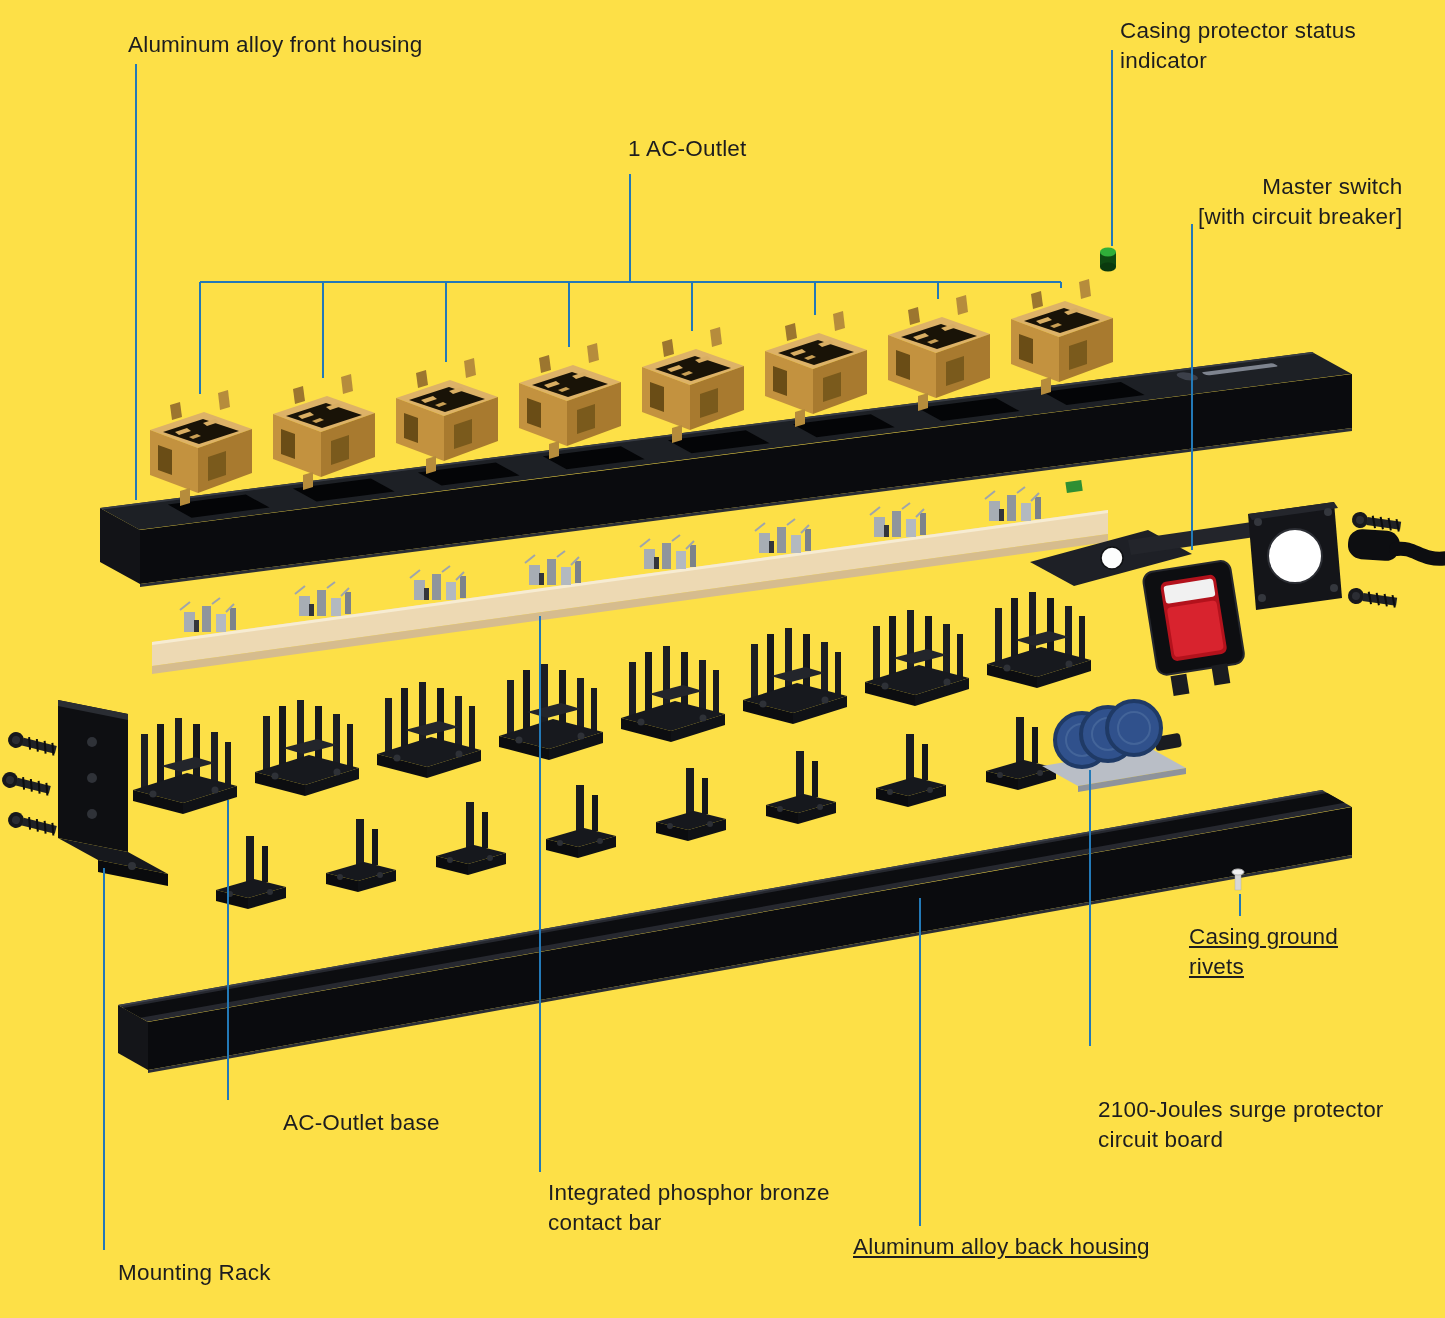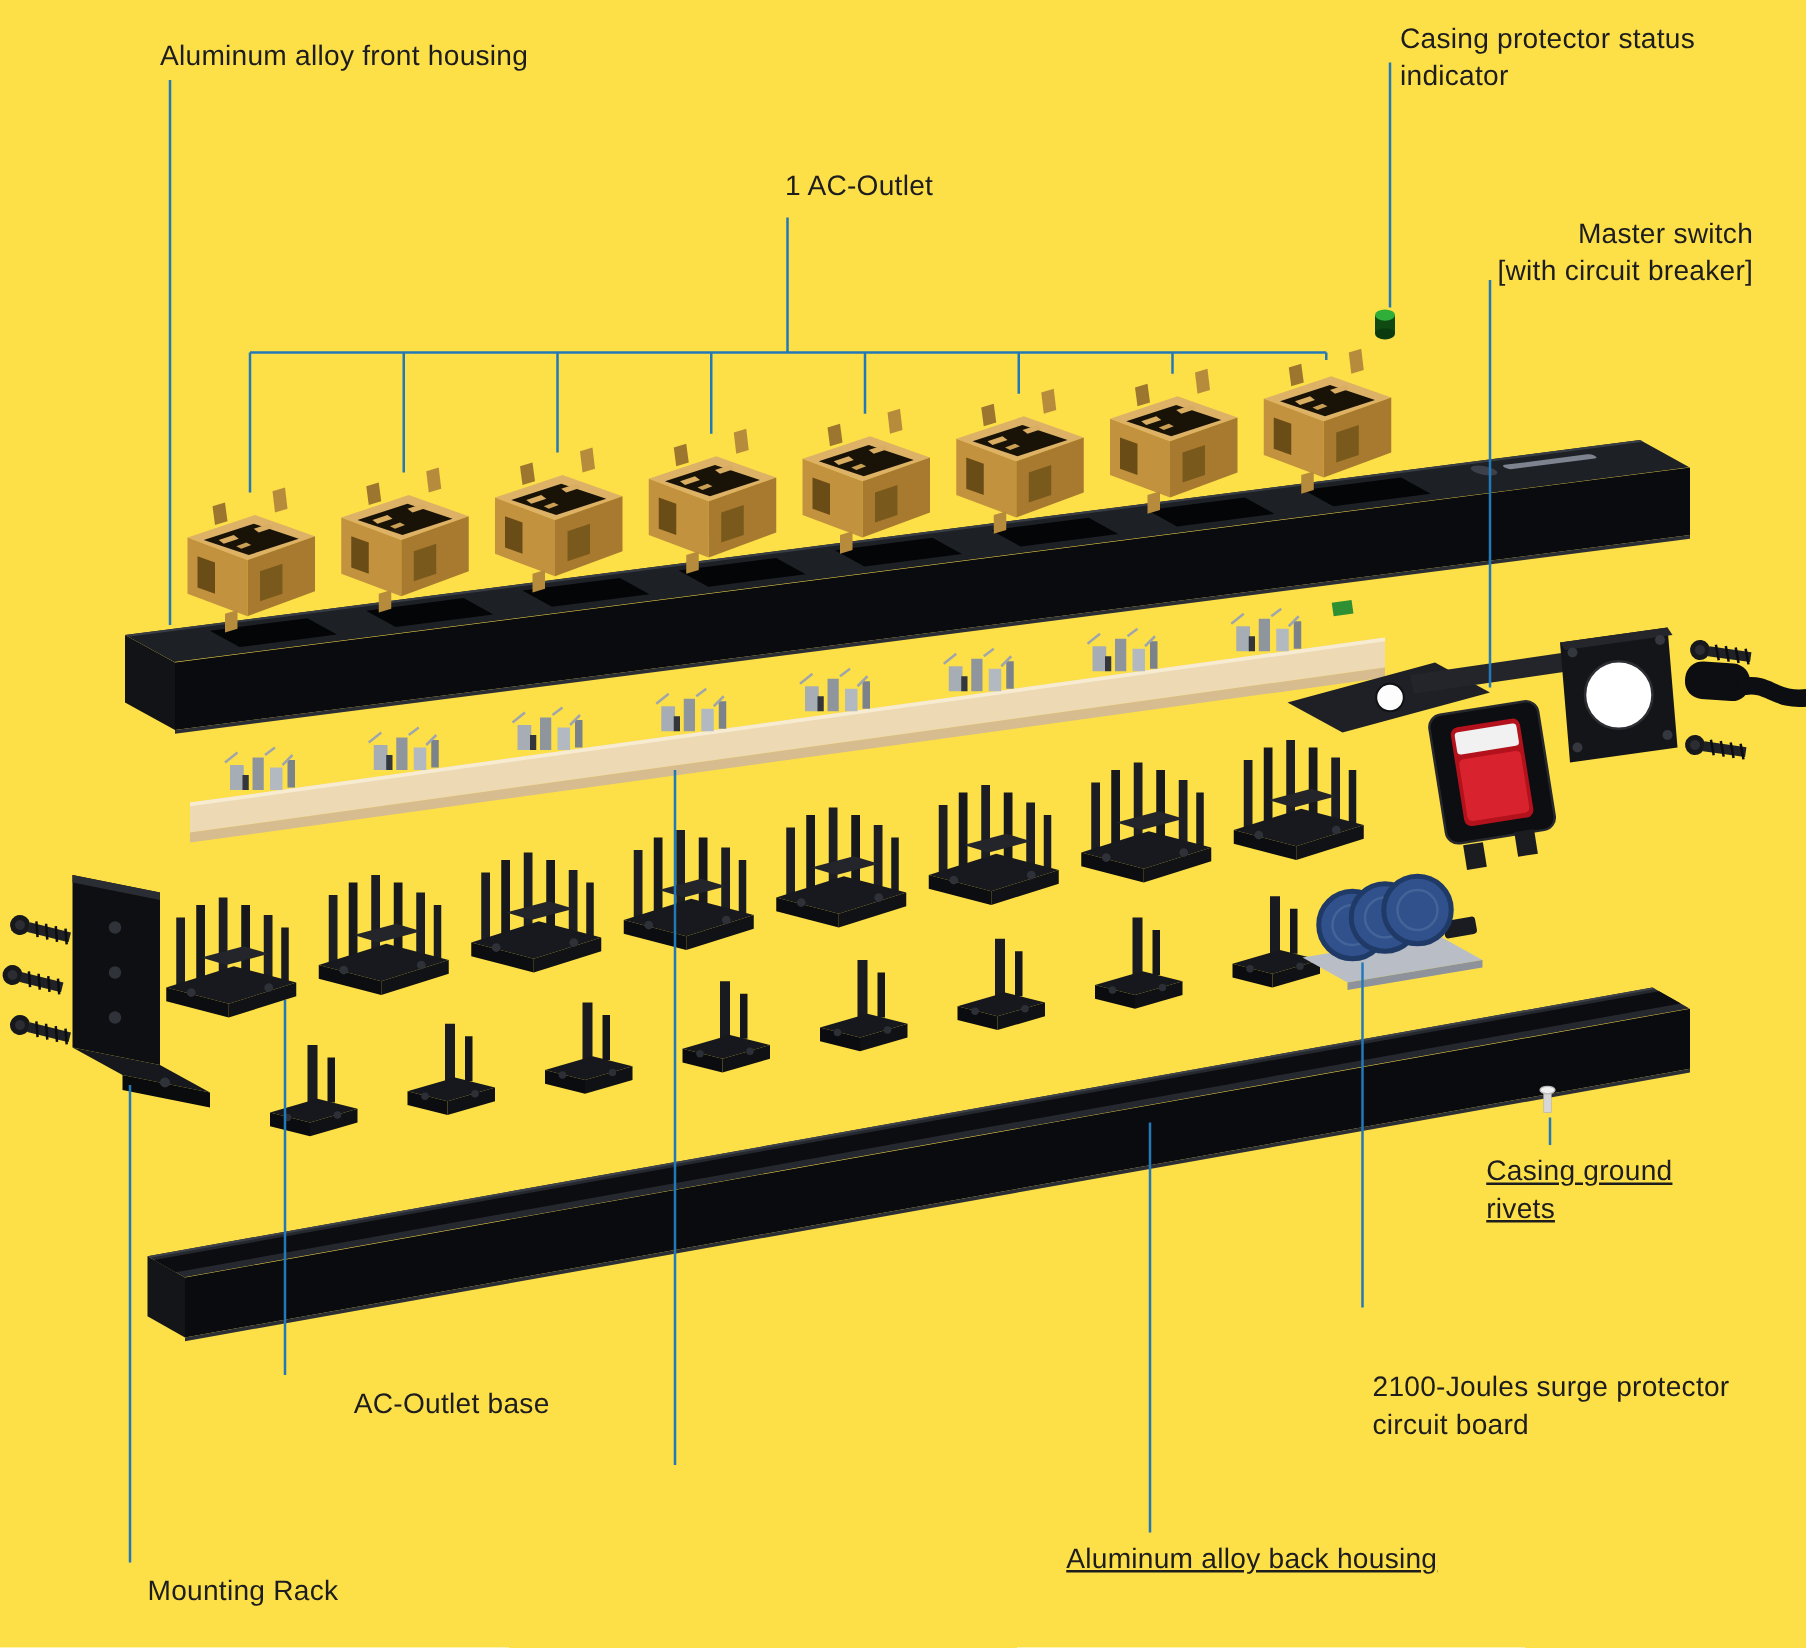--- a/index.html
+++ b/index.html
@@ -280,6 +280,8 @@
   <div class="label" style="left:1098px; top:1052px;margin-top:43px;">2100-Joules surge protector
 circuit board</div>
   <div class="label" style="left:853px;  top:1232px;text-decoration:underline;">Aluminum alloy back housing</div>
+  <div class="label" style="left:548px;  top:1178px;">Integrated phosphor bronze
+contact bar</div>
   <div class="label" style="left:236px;  top:1108px;margin-left:47px;">AC-Outlet base</div>
   <div class="label" style="left:118px;  top:1258px;">Mounting Rack</div>
 

